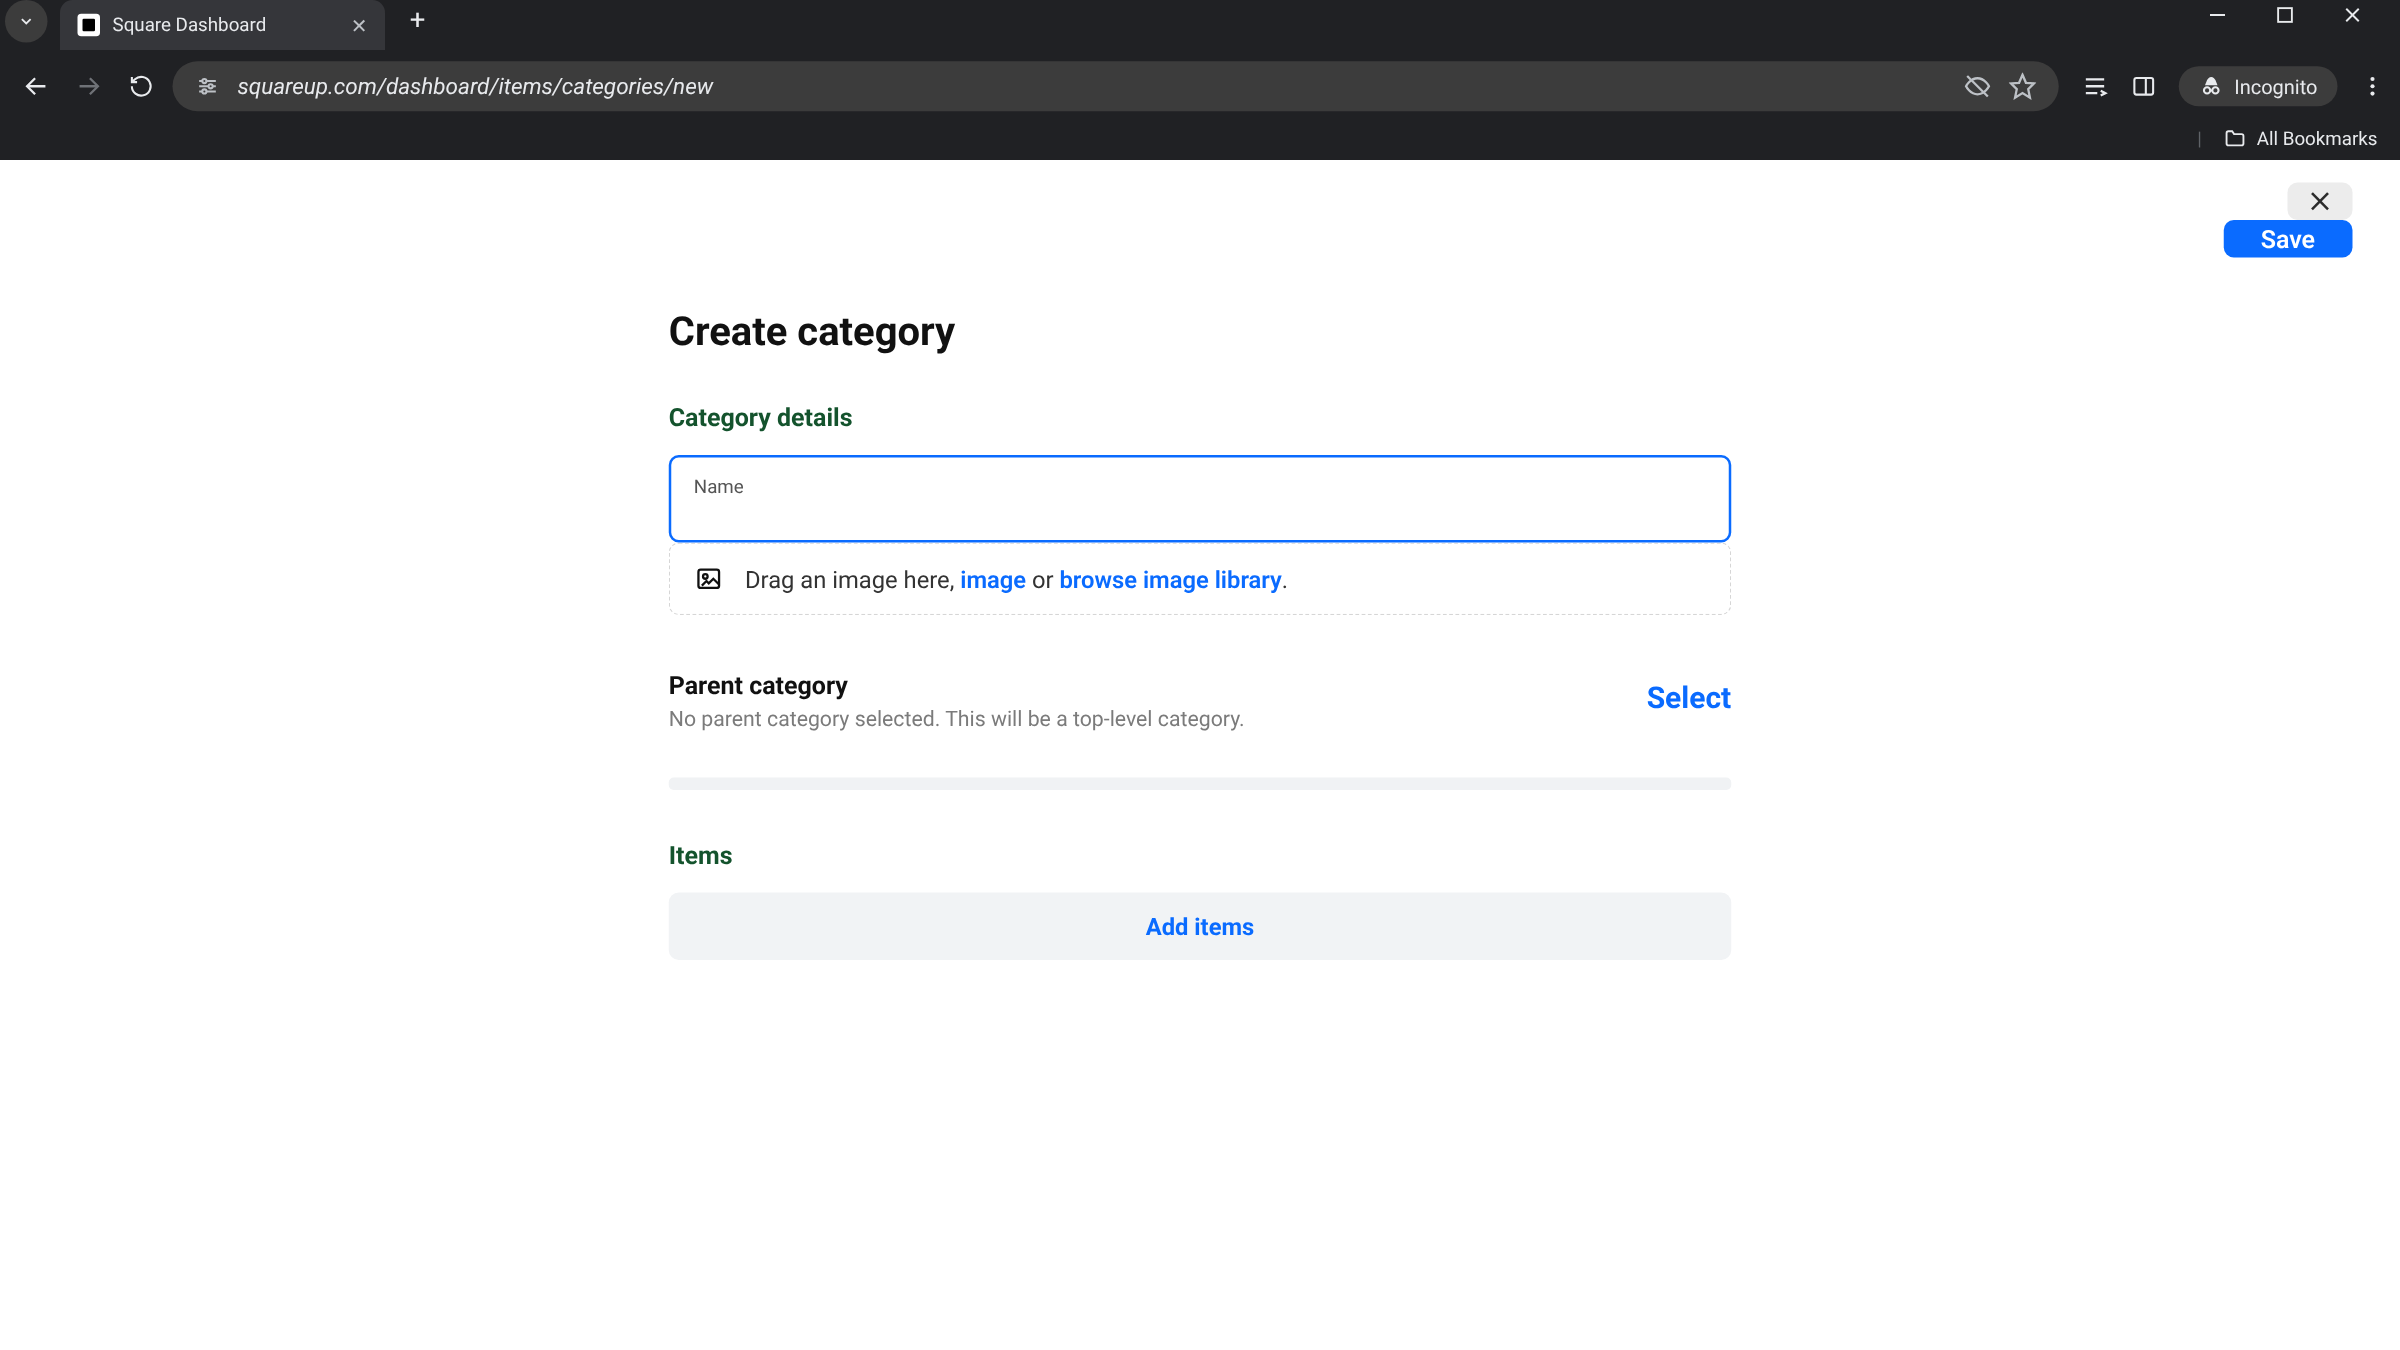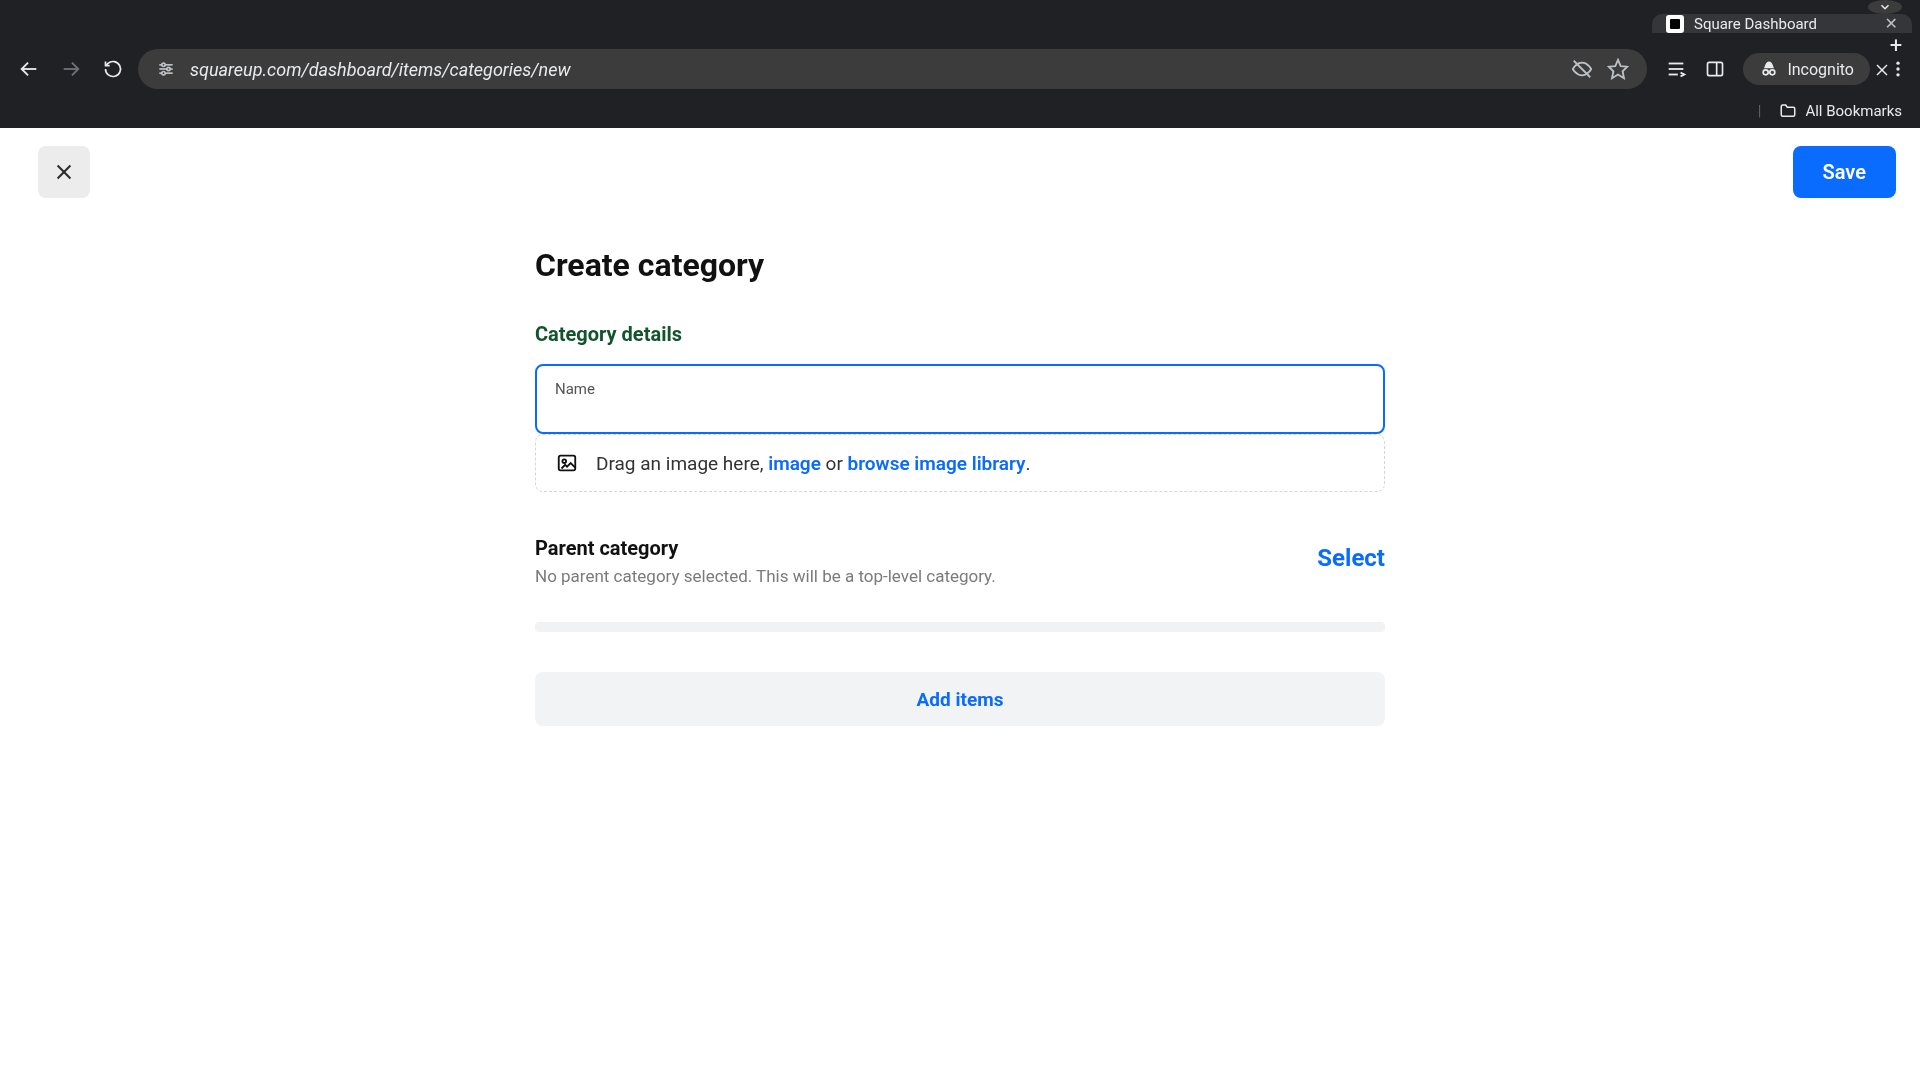--- a/index.html
+++ b/index.html
@@ -7,7 +7,7 @@
 
     
     .chrome { background: #202124; color: #e8eaed; height: 128px; display: flex; flex-direction: column; }
-    .tabbar { display: flex; align-items: flex-end; height: 44px; padding-left: 4px; padding-right: 8px; flex-direction: column; }
+    .tabbar { display: flex; align-items: flex-start; height: 44px; padding-left: 4px; padding-right: 8px; }
     .tab-drop { width: 34px; height: 34px; border-radius: 50%; background: #3c3c3c; display: flex; align-items: center; justify-content: center; margin-right: 10px; }
     .tab { display: flex; align-items: center; gap: 10px; background: #35363a; border-radius: 10px 10px 0 0; height: 40px; padding: 0 14px 0 14px; min-width: 260px; font-size: 15px; color: #e8eaed; }
     .tab-favicon { width: 18px; height: 18px; border-radius: 3px; background: #fff; display: flex; align-items: center; justify-content: center; }

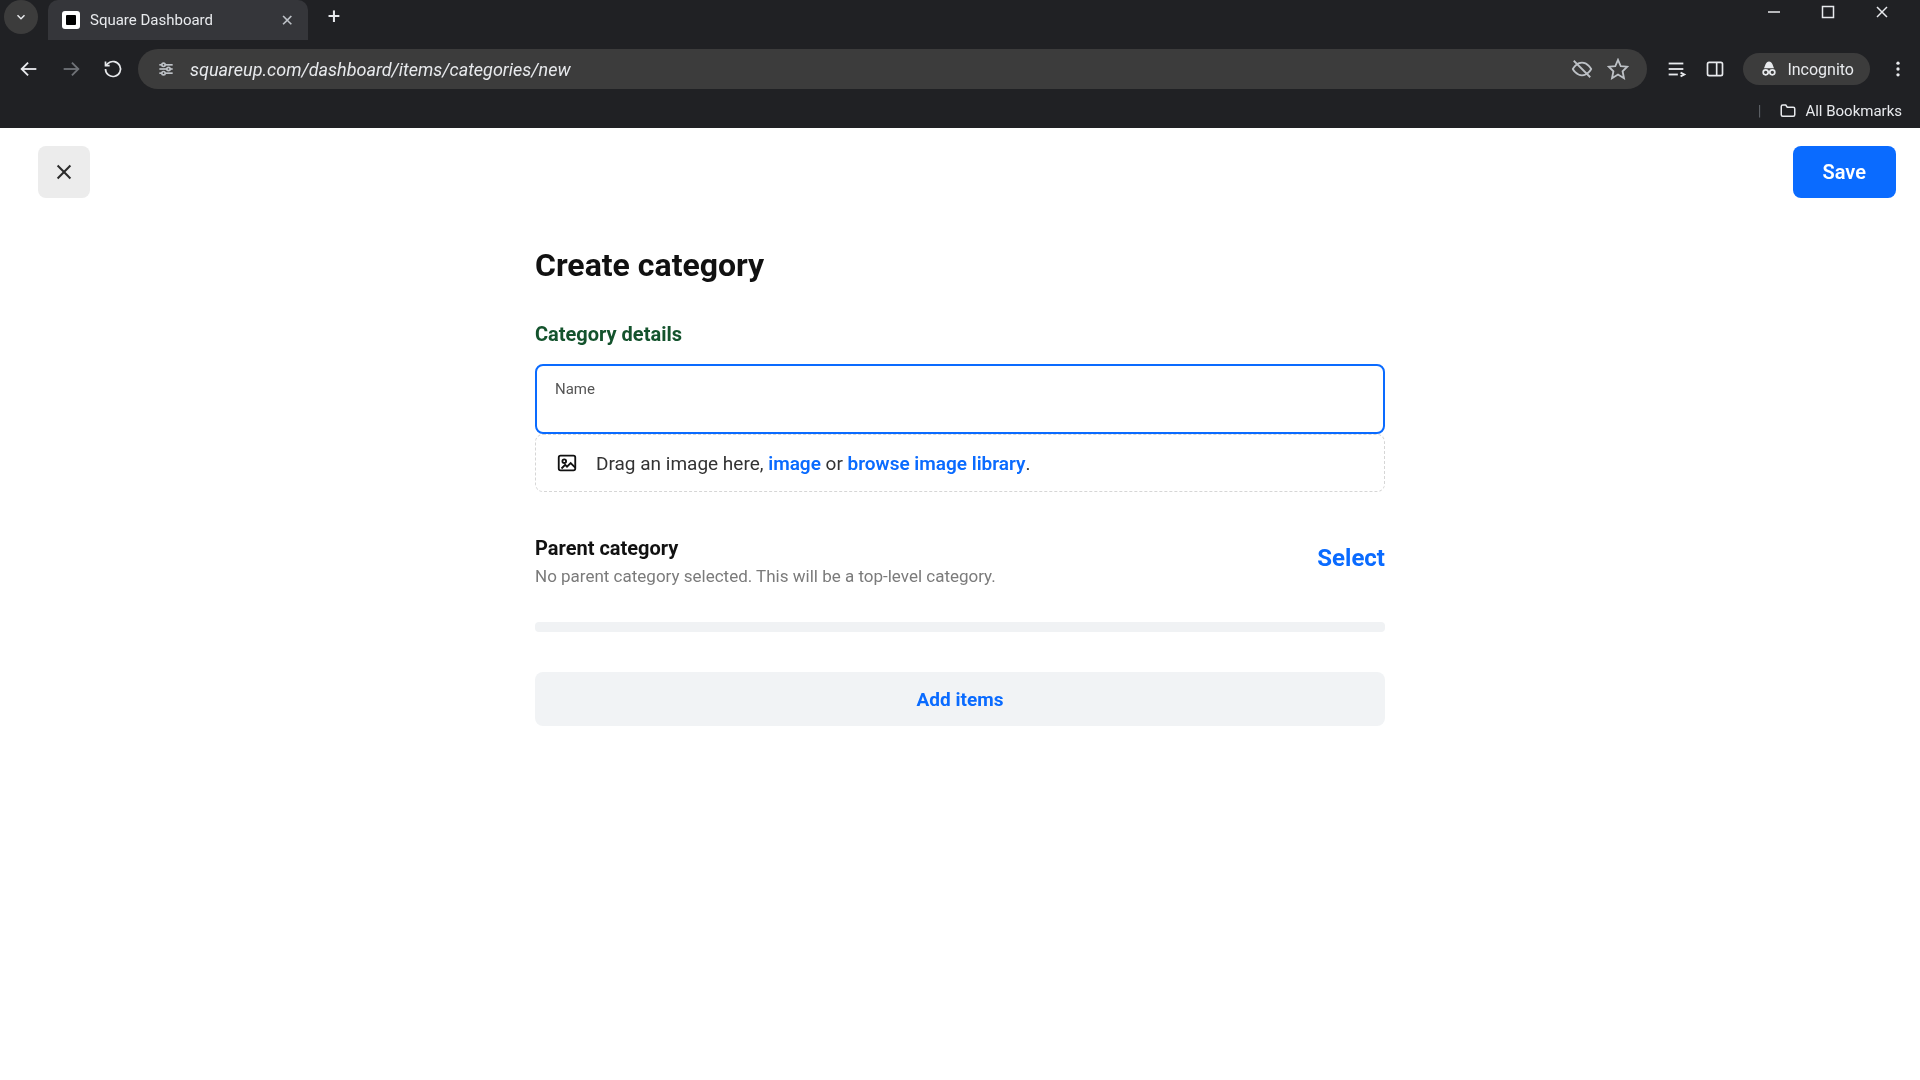--- a/index.html
+++ b/index.html
@@ -33,7 +33,7 @@
     
     .app { position: relative; background: #fff; height: calc(1080px - 128px); }
 
-    .modal-header { display: flex; align-items: flex-start; justify-content: space-between; padding: 18px 24px 0 38px; height: 78px; }
+    .modal-header { display: flex; align-items: flex-end; justify-content: space-between; padding: 18px 38px 0 38px; height: 78px; flex-direction: column; }
     .close-box { width: 52px; height: 52px; background: #ececec; border-radius: 8px; display: flex; align-items: center; justify-content: center; font-size: 26px; color: #2b2b2b; }
     .save-btn { background: #0a6bff; color: #fff; border: none; border-radius: 8px; height: 52px; padding: 0 30px; font-size: 20px; font-weight: 600; cursor: pointer; }
 

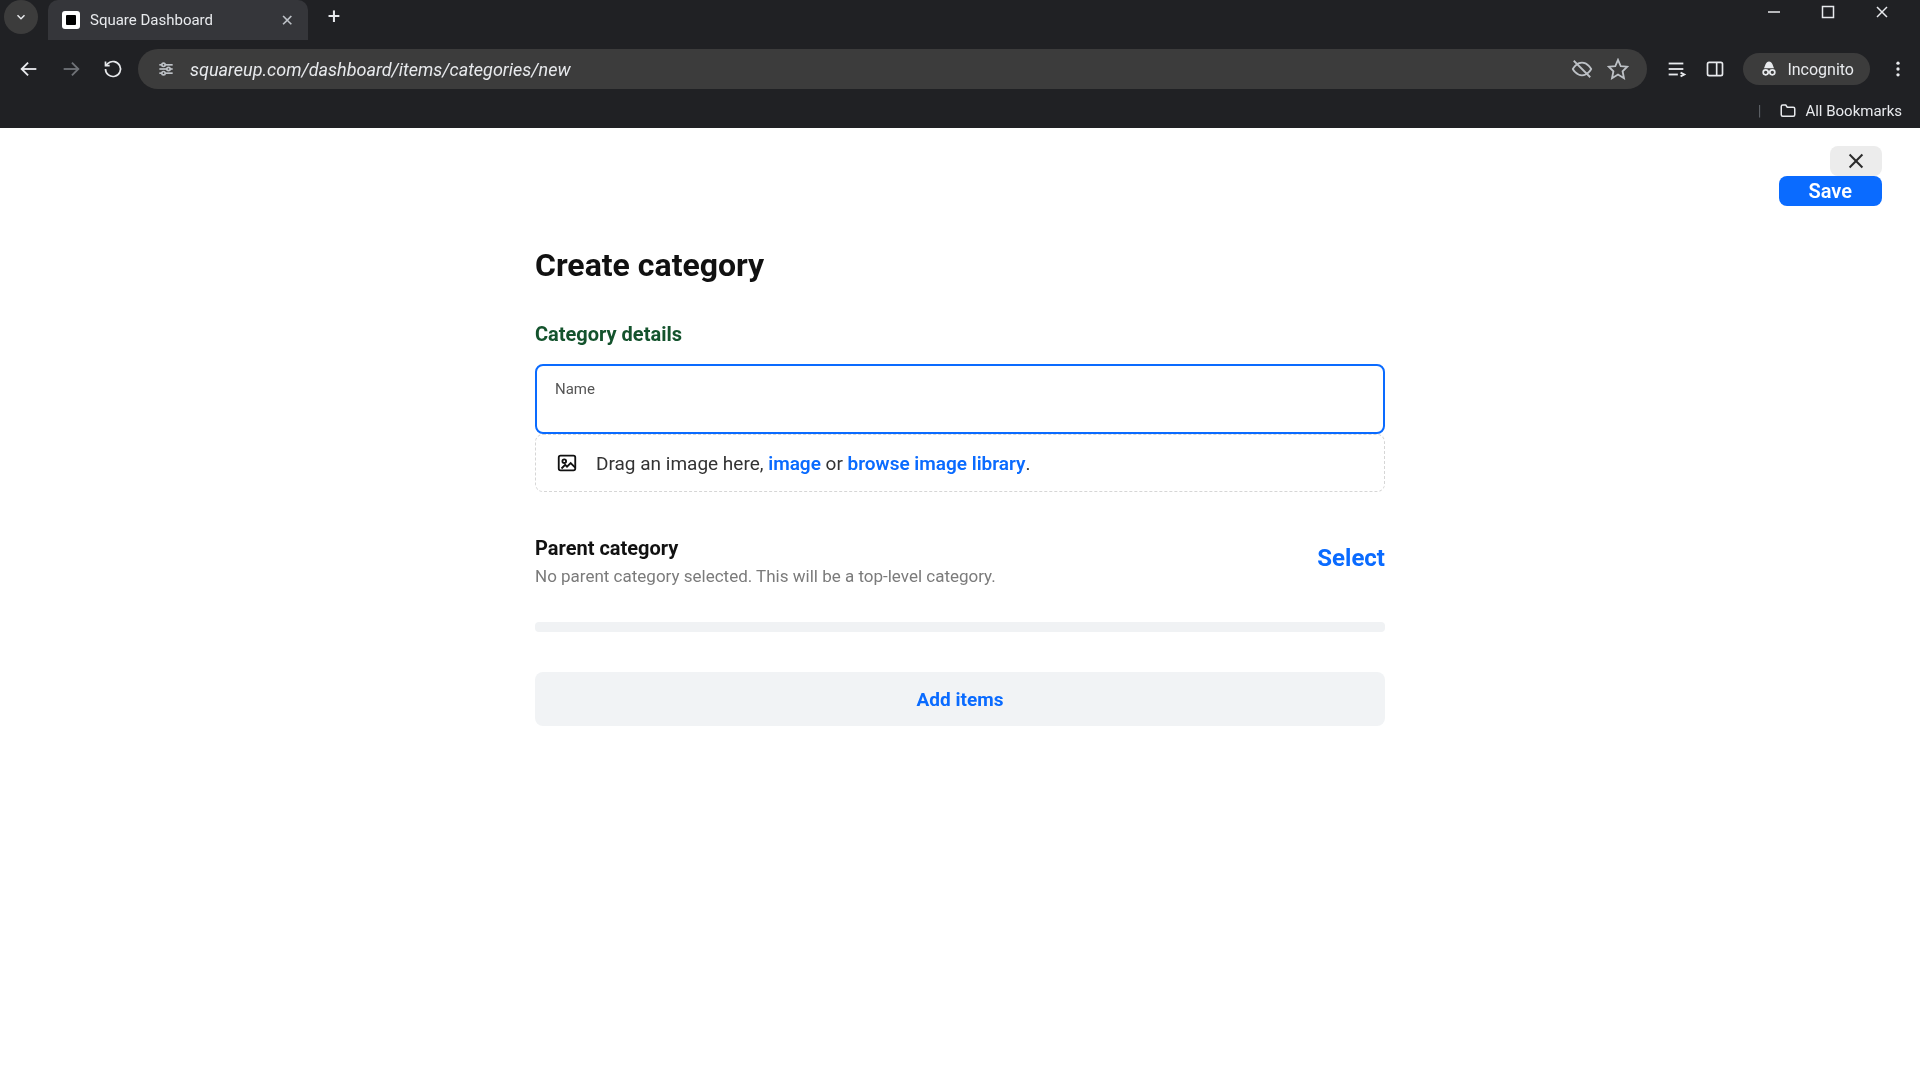--- a/index.html
+++ b/index.html
@@ -230,6 +230,7 @@
 
     <div class="divider"></div>
 
+    <h2 class="section-title">Items</h2>
 
     <button class="add-items-btn">Add items</button>
   </div>

